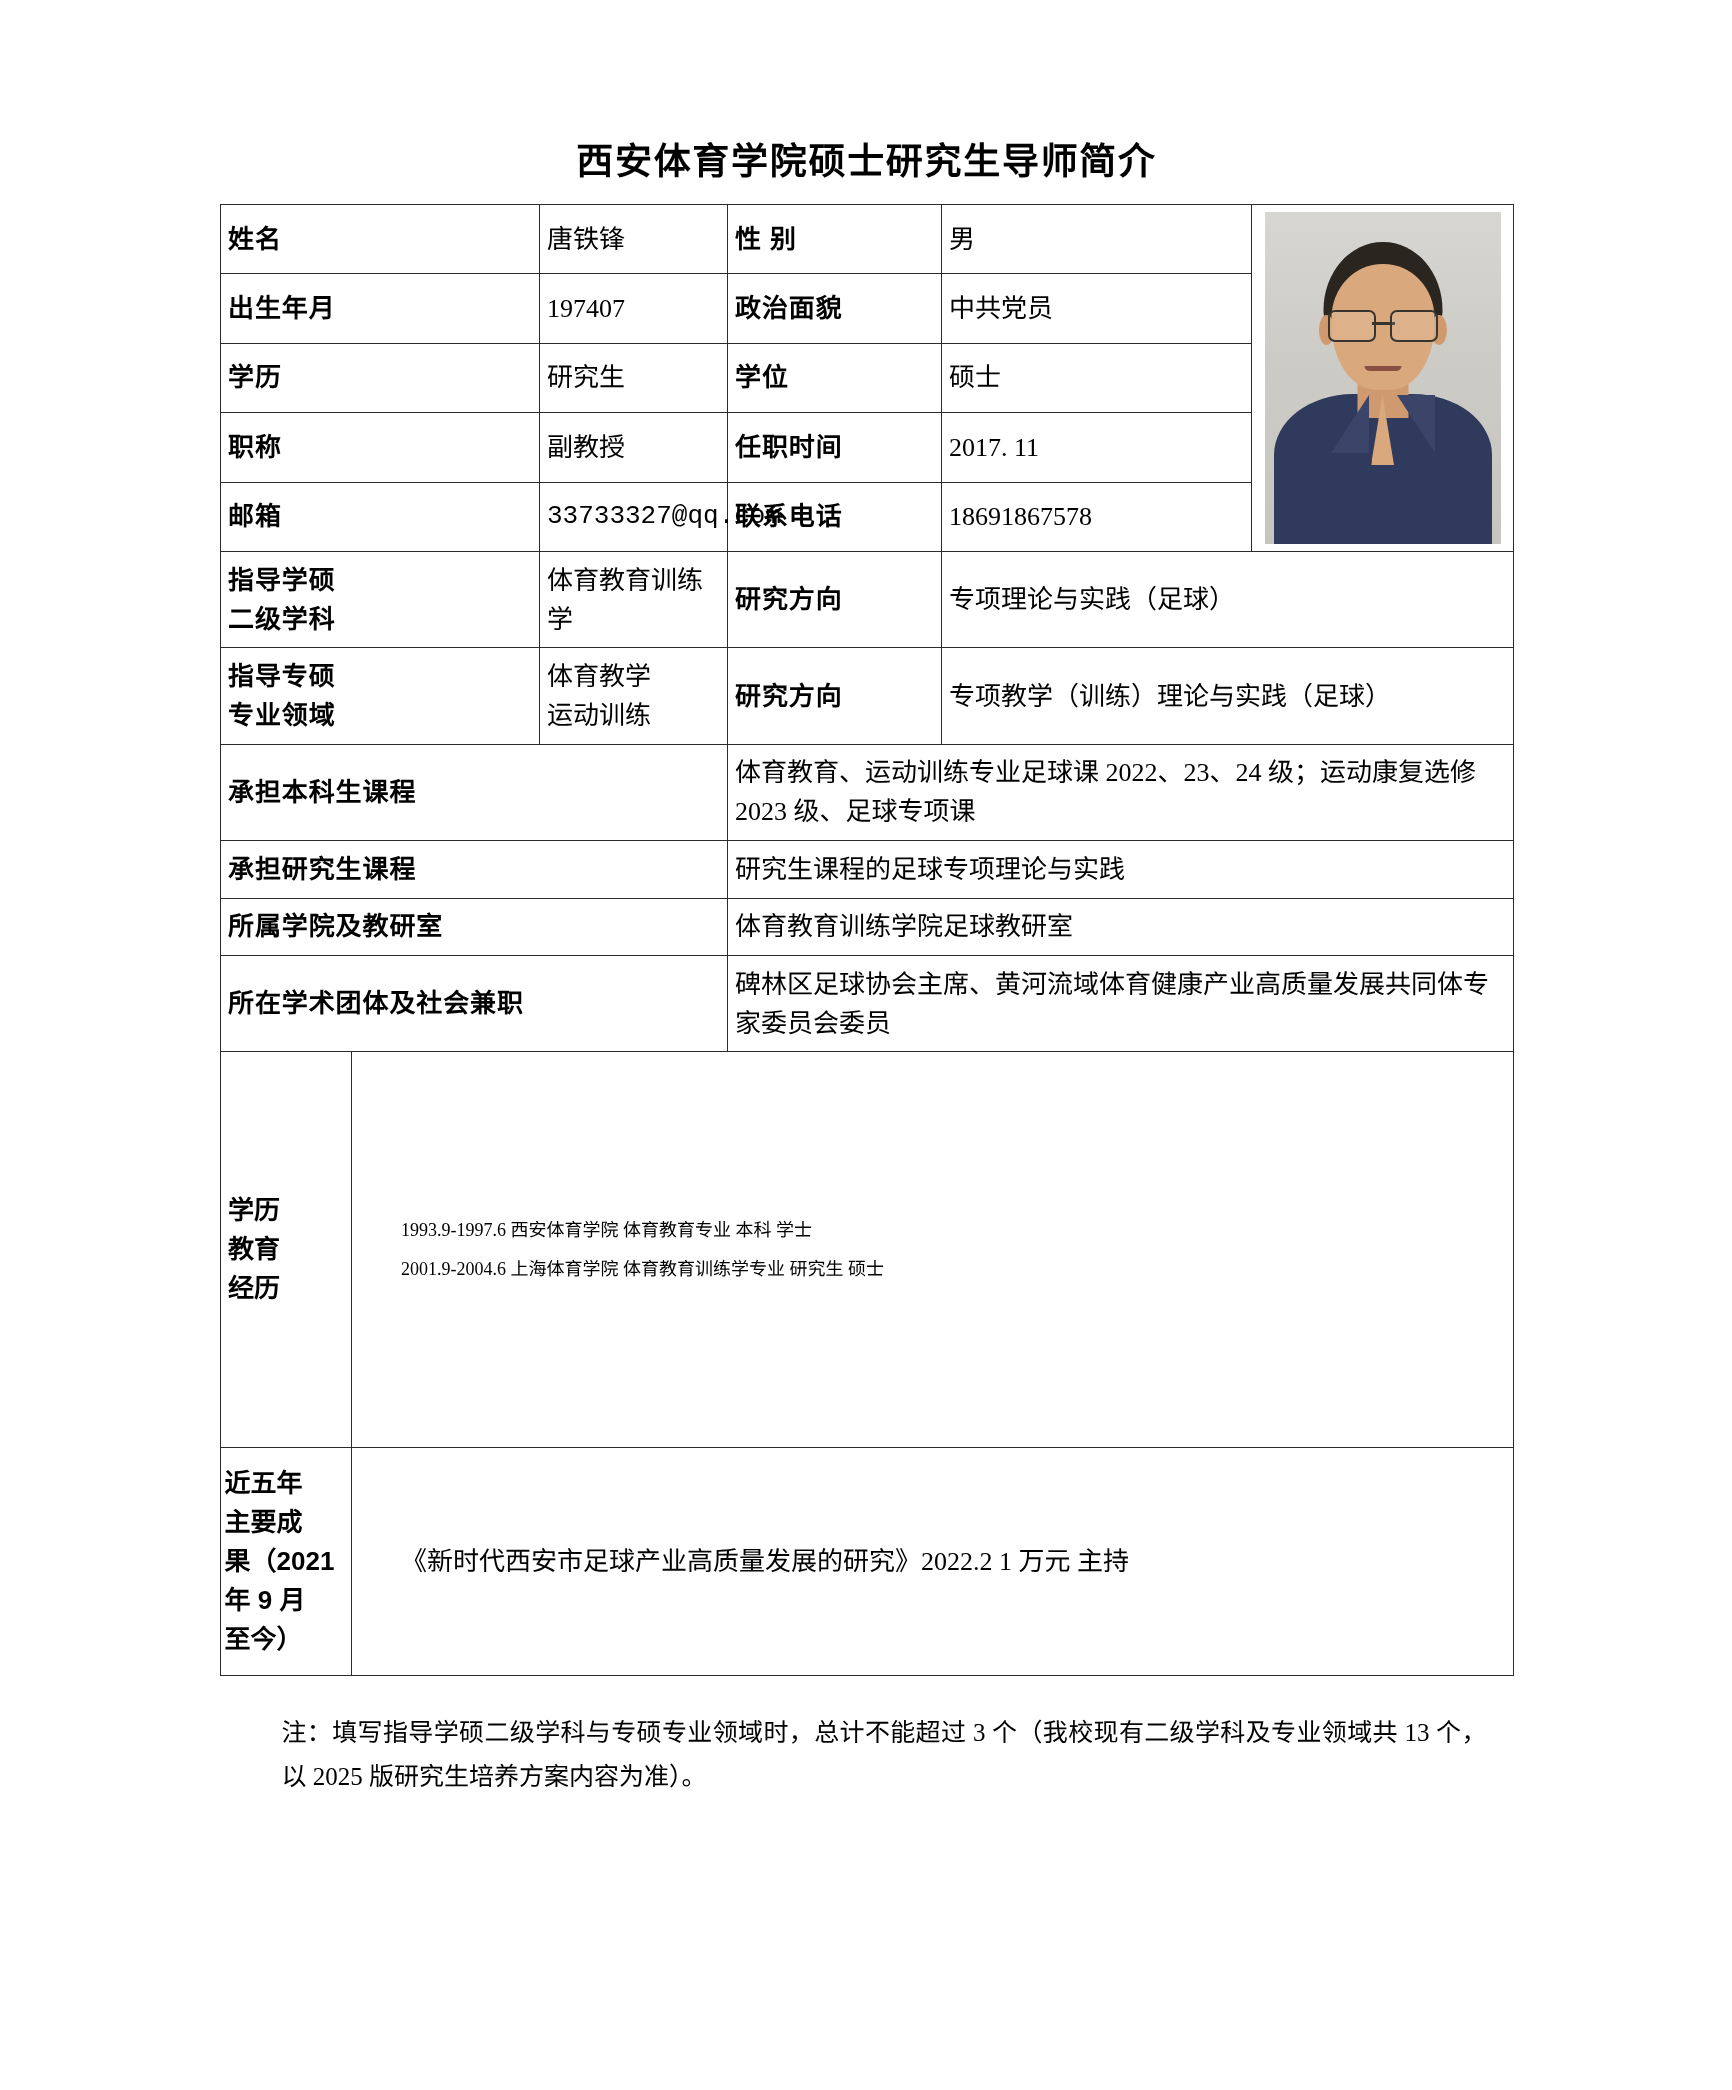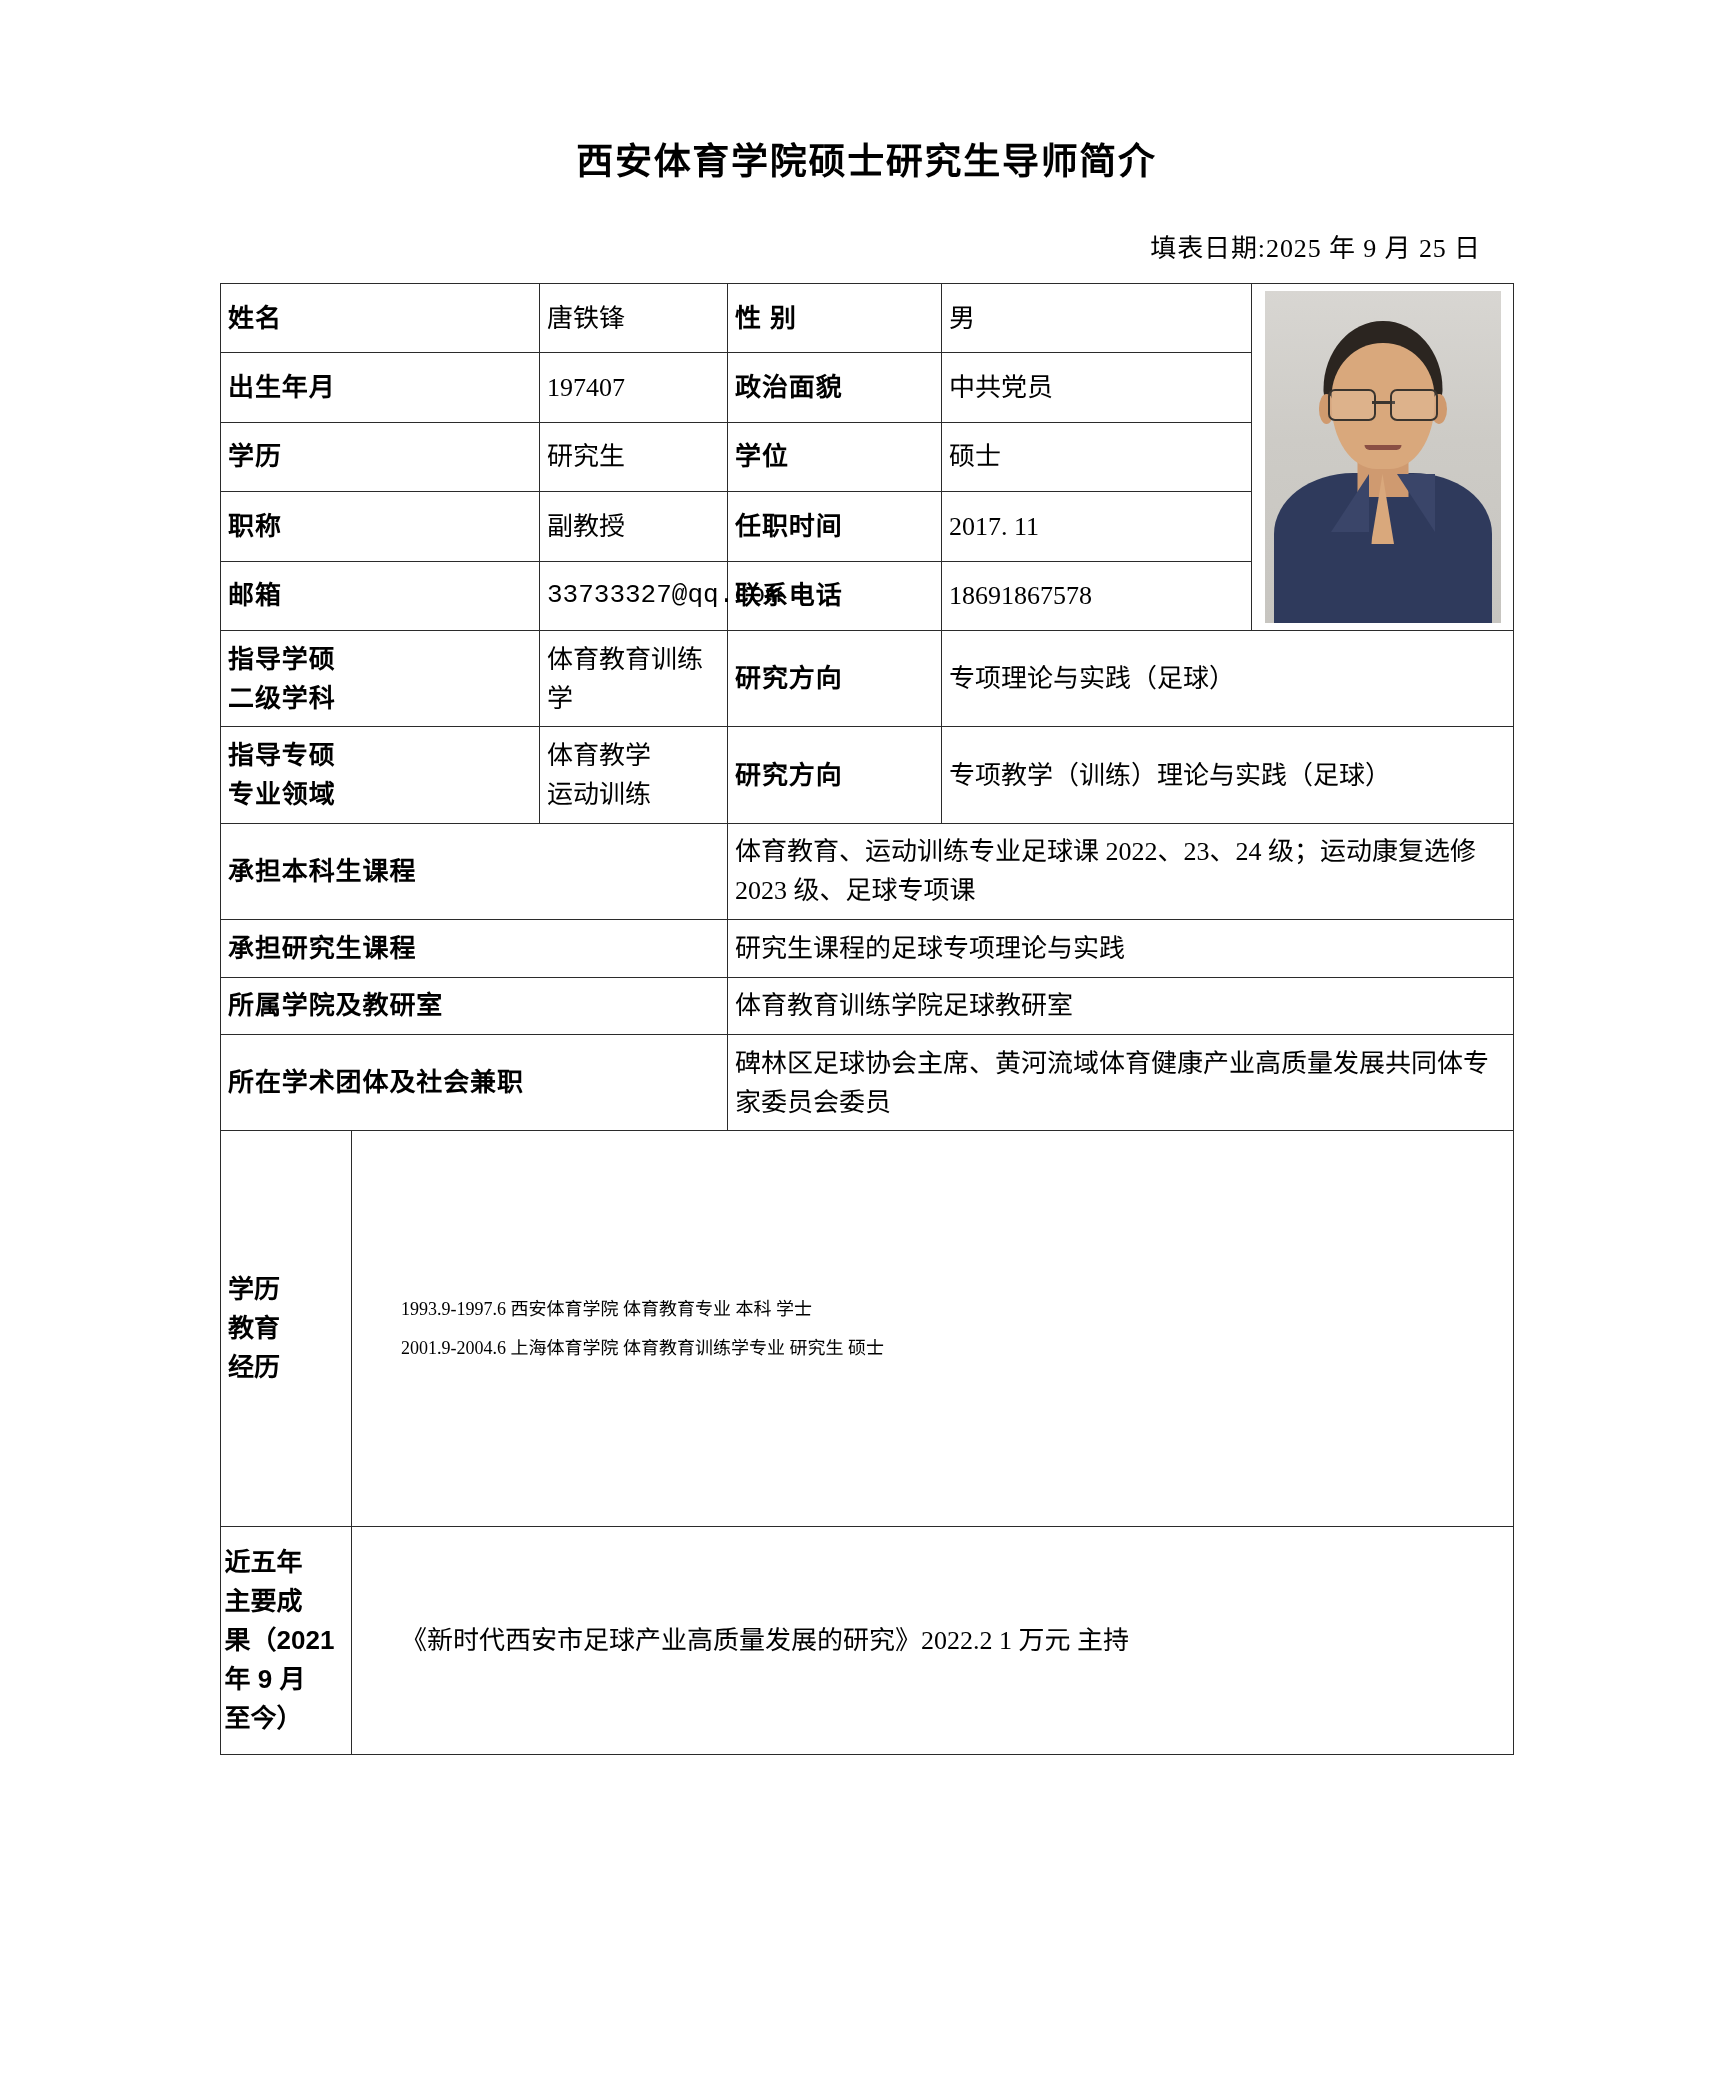--- a/index.html
+++ b/index.html
@@ -222,7 +222,6 @@
 
   <h1 class="doc-title">西安体育学院硕士研究生导师简介</h1>
 
-  <div class="fill-date">填表日期:2025 年 9 月 25 日</div>
 
   <div class="table-wrap">
     <table class="profile">

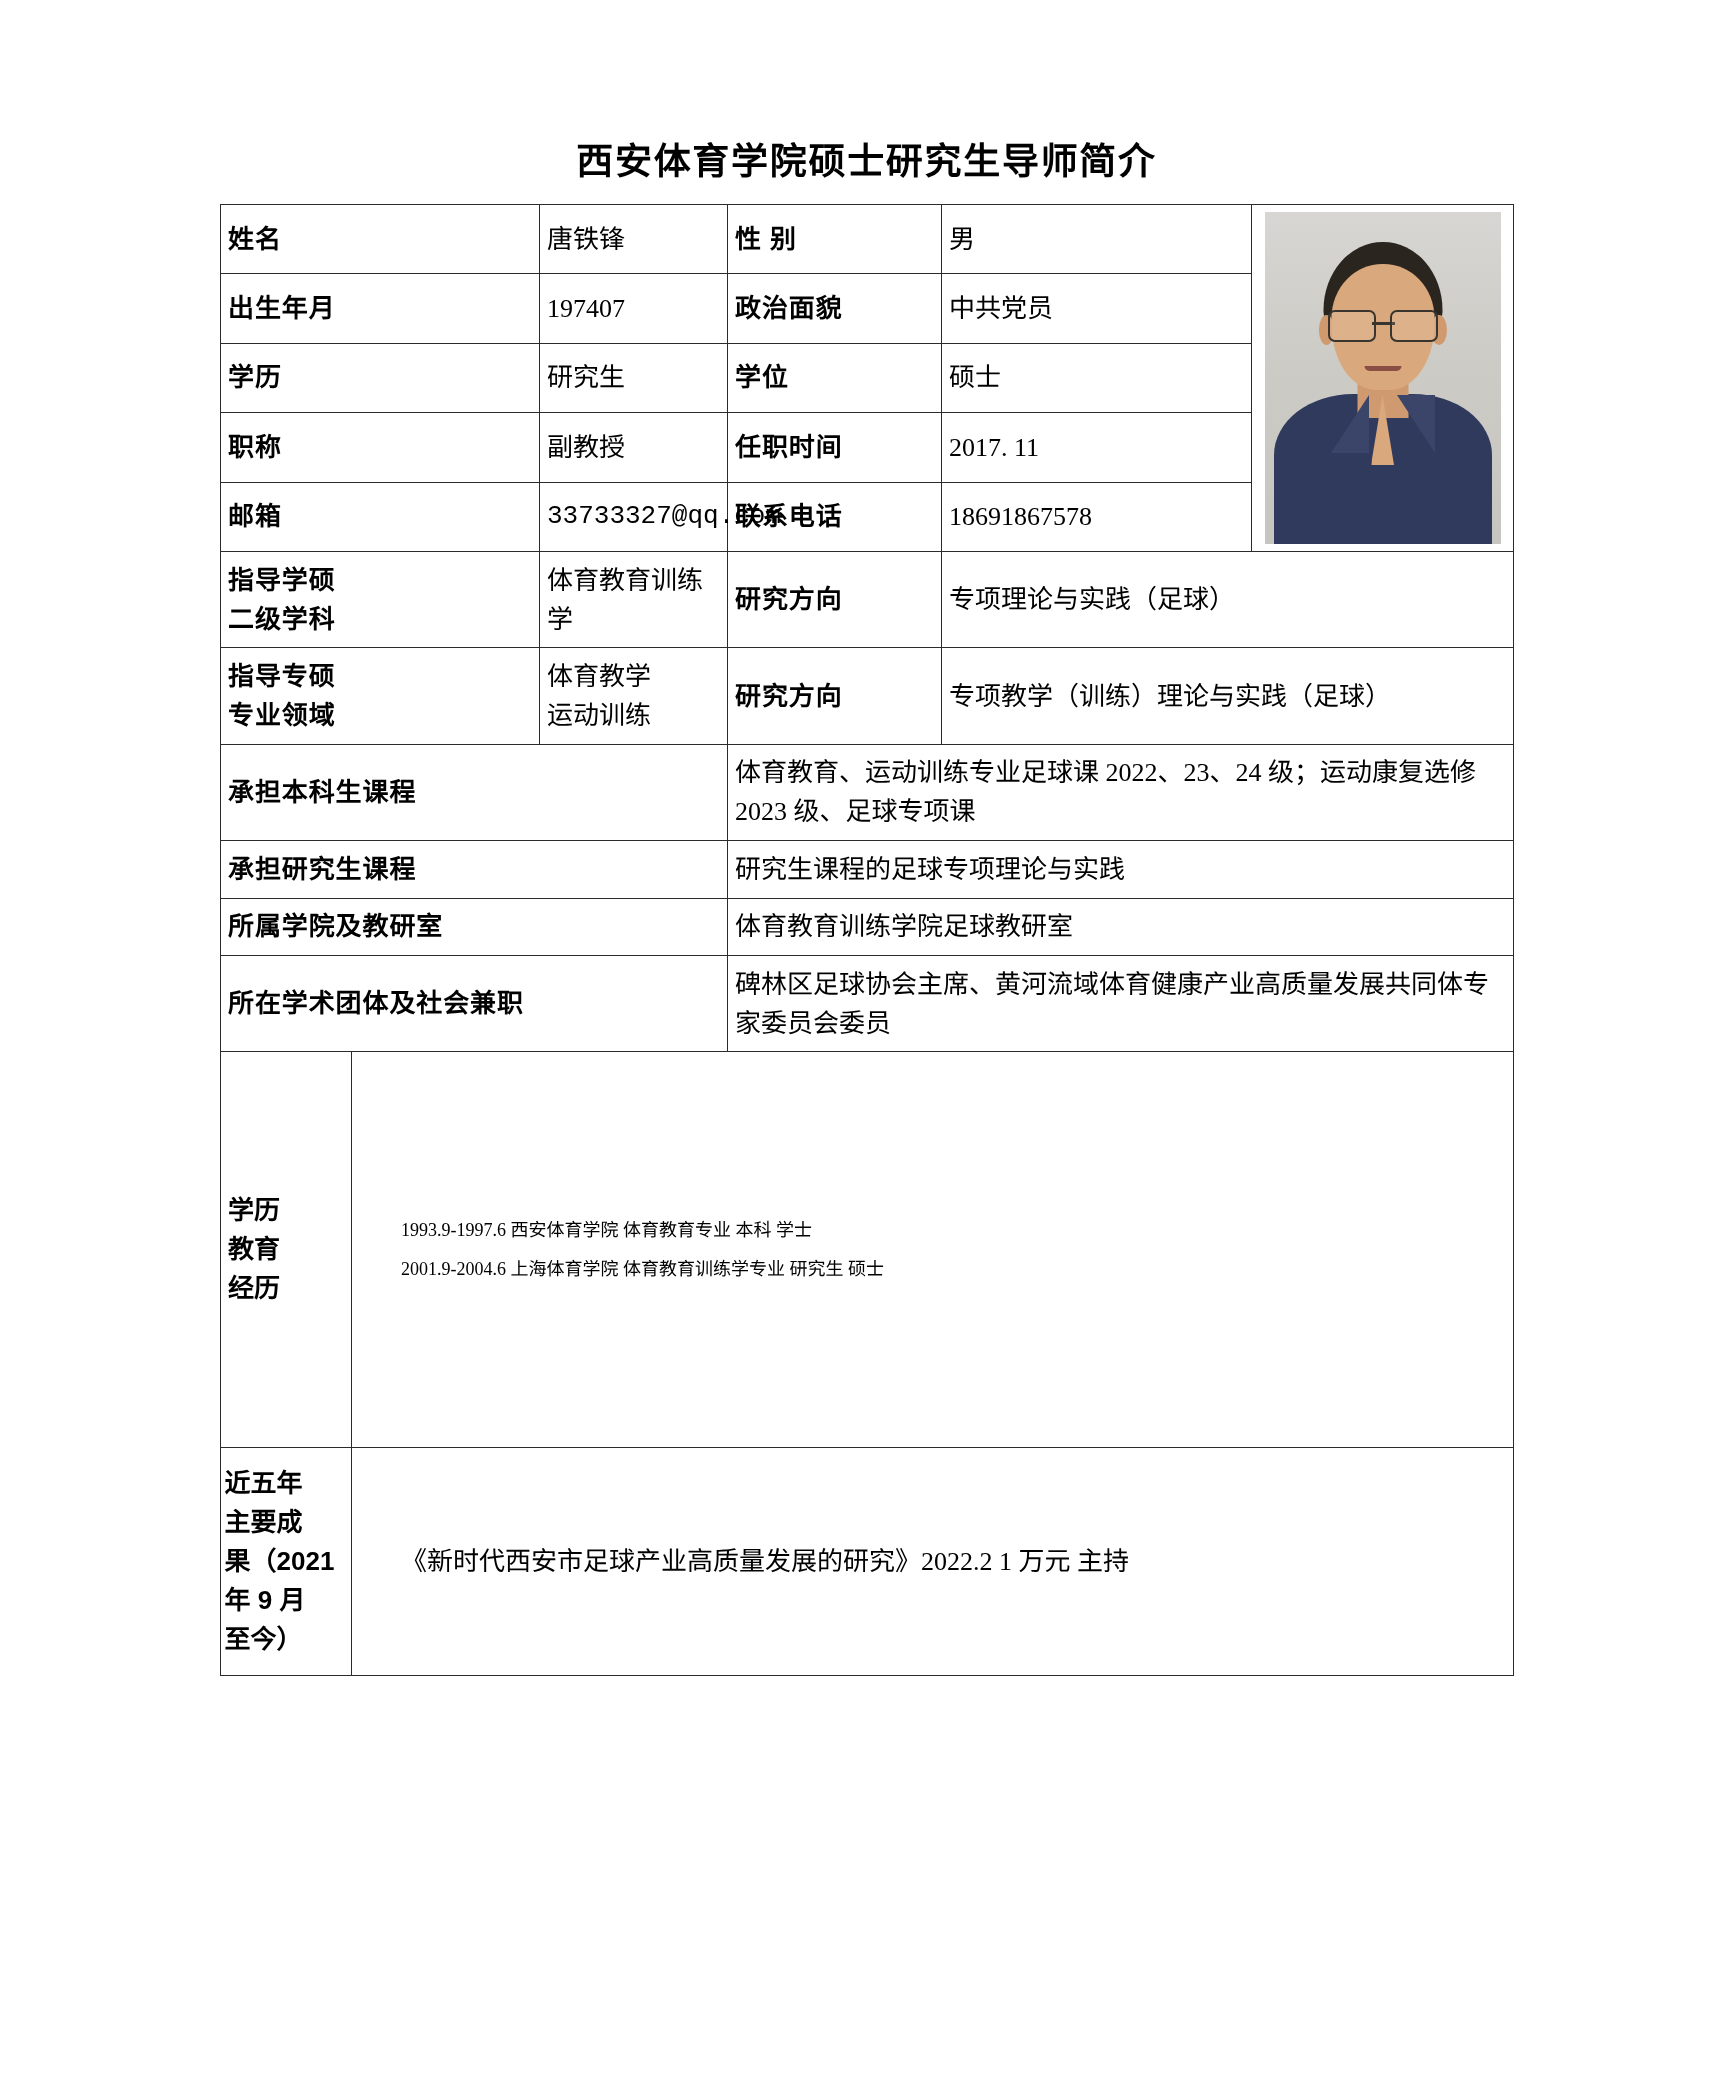--- a/index.html
+++ b/index.html
@@ -358,6 +358,7 @@
     </table>
   </div>
 
+  <div class="note">注：填写指导学硕二级学科与专硕专业领域时，总计不能超过 3 个（我校现有二级学科及专业领域共 13 个，以 2025 版研究生培养方案内容为准）。</div>
 
 </div>
 

